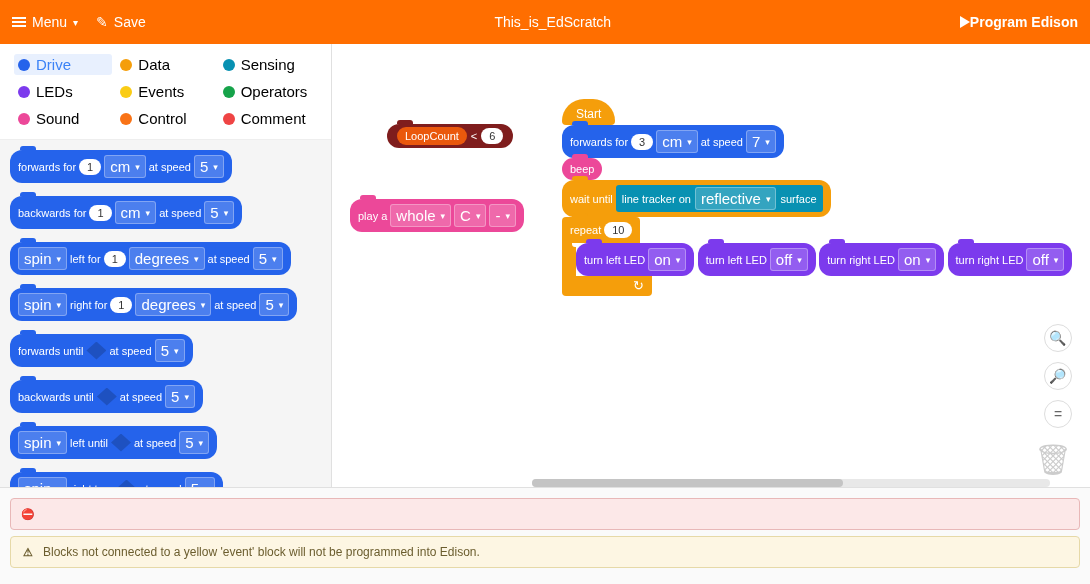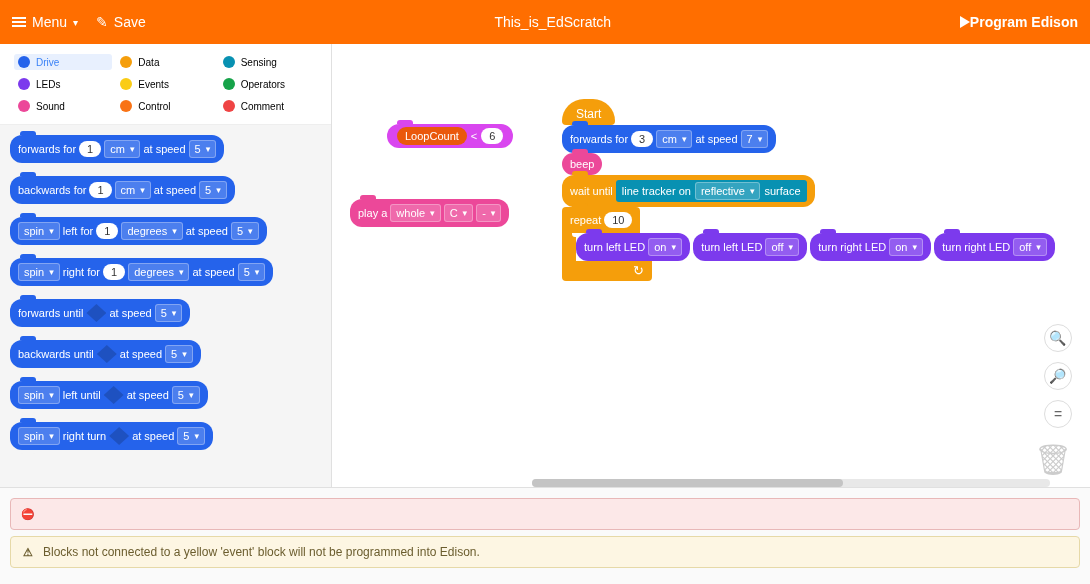--- a/index.html
+++ b/index.html
@@ -16,7 +16,7 @@
 .main{flex:1;display:flex;overflow:hidden}
 .lcol{width:332px;border-right:1px solid #e0e0e0;display:flex;flex-direction:column;overflow:hidden}
 .cats{padding:10px 14px;display:grid;grid-template-columns:repeat(3,1fr);gap:6px 4px;border-bottom:1px solid #eee}
-.cat{display:flex;align-items:center;gap:6px;cursor:pointer;padding:2px 4px;border-radius:3px;font-size:10px}
+.cat{display:flex;align-items:center;gap:6px;cursor:pointer;padding:2px 4px;border-radius:3px;font-size:15px}
 .cat.active{background:#e8f0fe;color:#3b82f6}
 .dot{width:12px;height:12px;border-radius:50%;flex-shrink:0}
 .palette{flex:1;overflow-y:auto;padding:10px;background:#f5f5f5;position:relative}

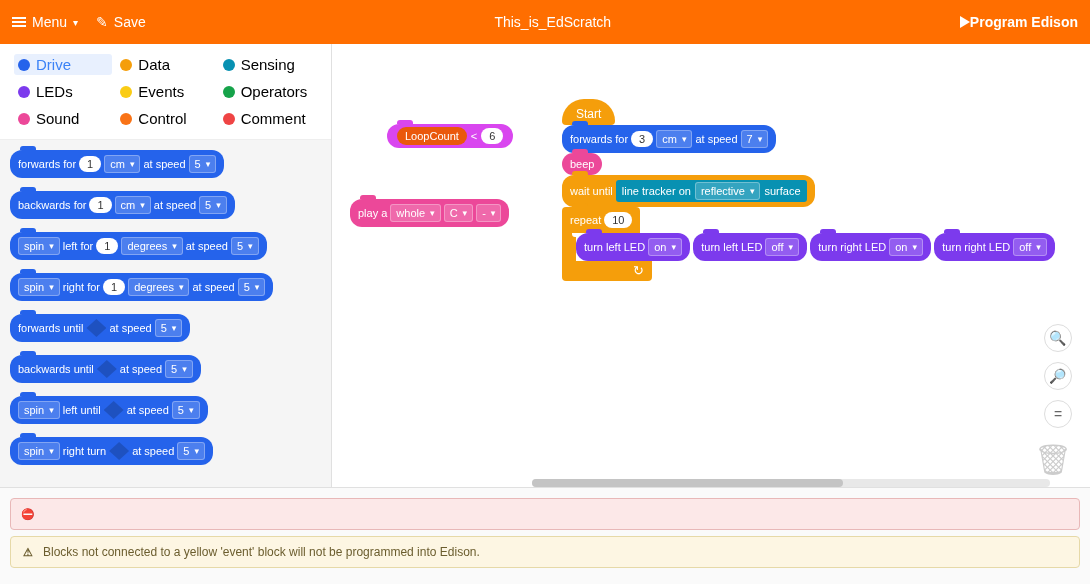--- a/index.html
+++ b/index.html
@@ -28,7 +28,7 @@
 .block.led{background:#7c3aed}
 .block.snd{background:#ec4899}
 .block.ctrl{background:#f59e0b}
-.block.op{background:#d946ef}
+.block.op{background:#7f1d1d}
 .block.opr{border-radius:20px;padding:3px 10px}
 .block::before{content:"";position:absolute;top:-4px;left:10px;width:16px;height:4px;background:inherit;border-radius:3px 3px 0 0}
 .block::after{content:"";position:absolute;bottom:-4px;left:10px;width:16px;height:4px;background:#f5f5f5;border-radius:0 0 3px 3px}

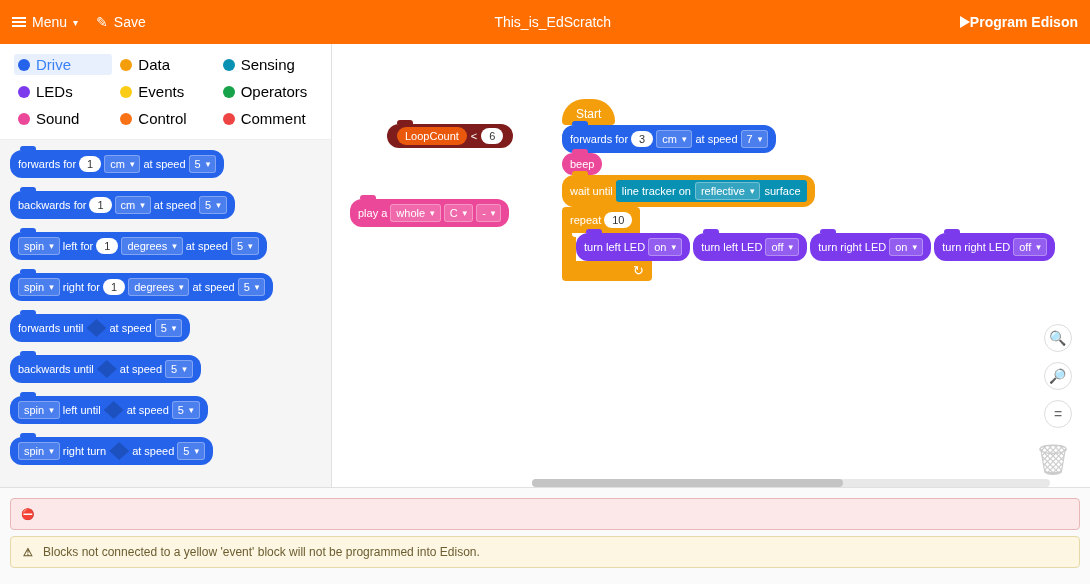--- a/index.html
+++ b/index.html
@@ -34,7 +34,7 @@
 .block::after{content:"";position:absolute;bottom:-4px;left:10px;width:16px;height:4px;background:#f5f5f5;border-radius:0 0 3px 3px}
 .canvas .block::after{background:#fff}
 .pill{background:#fff;color:#333;border-radius:10px;padding:2px 8px;font-size:11px;min-width:18px;text-align:center;display:inline-block}
-.dd{background:rgba(255,255,255,.18);border:1px solid rgba(255,255,255,.3);border-radius:3px;padding:2px 5px;display:inline-flex;align-items:center;gap:3px;font-size:11px}
+.dd{background:rgba(255,255,255,.18);border:1px solid rgba(255,255,255,.3);border-radius:3px;padding:2px 5px;display:inline-flex;align-items:center;gap:3px;font-size:15px}
 .dd::after{content:"▾";font-size:9px;margin-left:2px}
 .slot{width:20px;height:18px;background:rgba(0,0,0,.18);clip-path:polygon(50% 0,100% 50%,50% 100%,0 50%);display:inline-block}
 .cblock{position:absolute}

